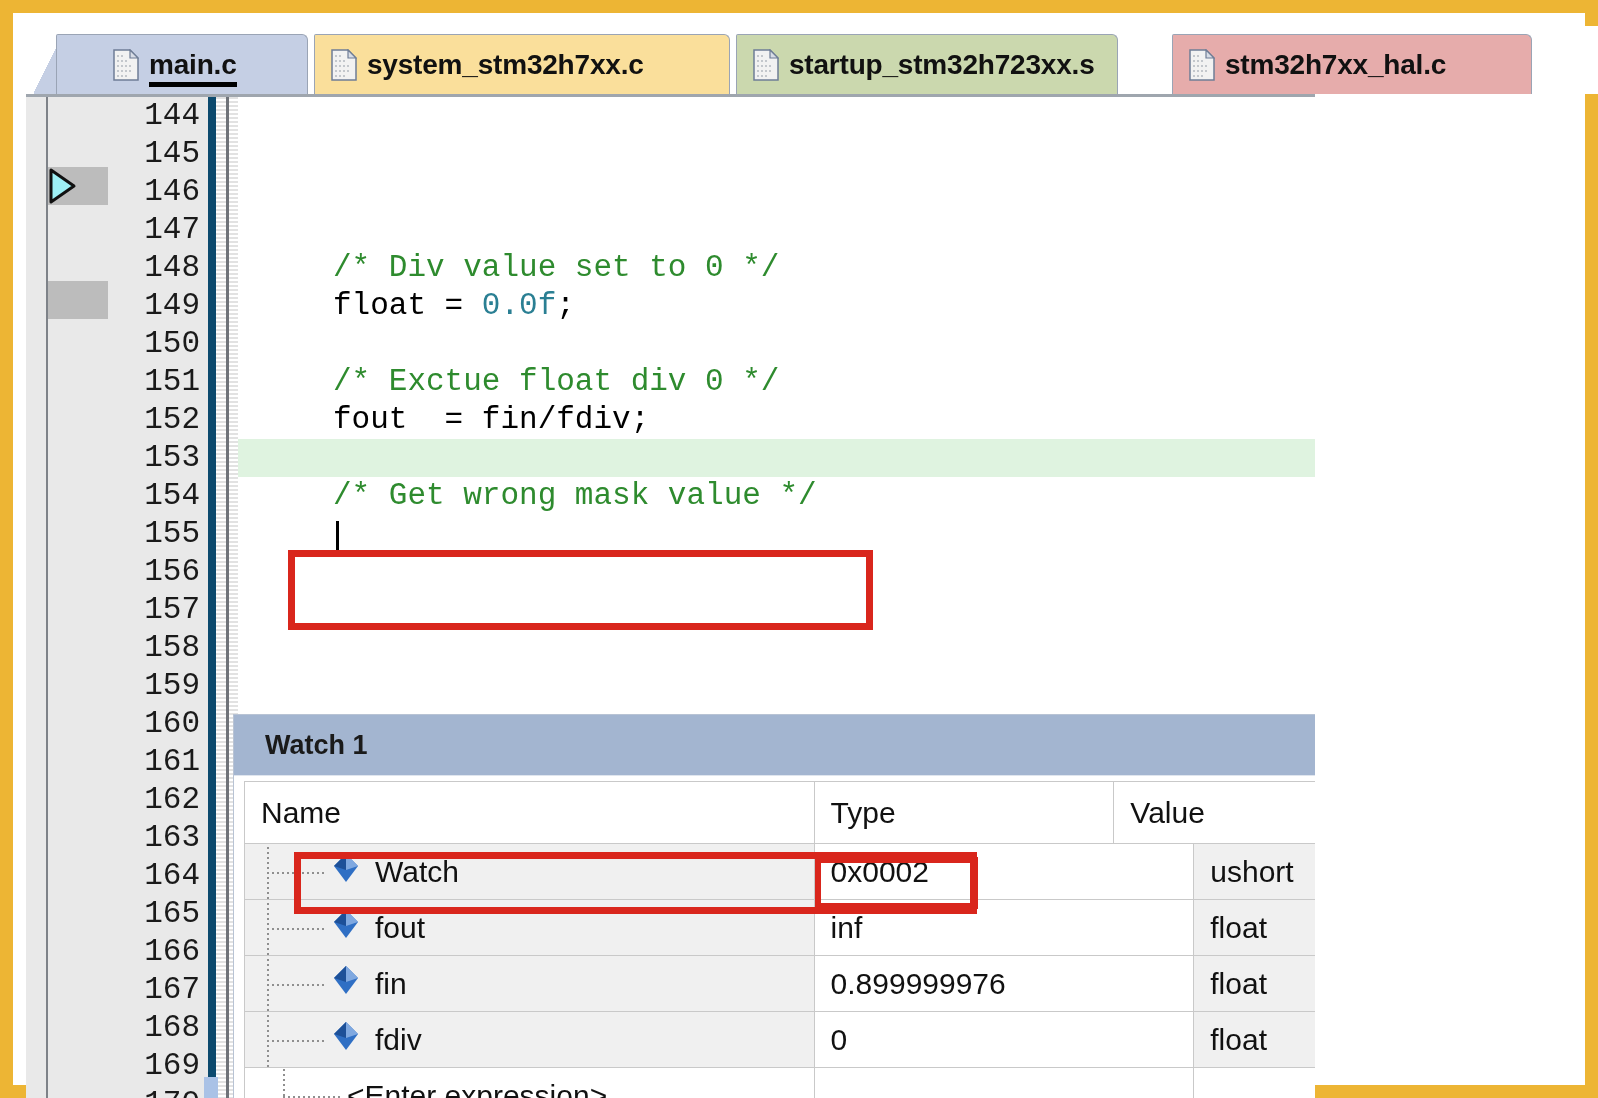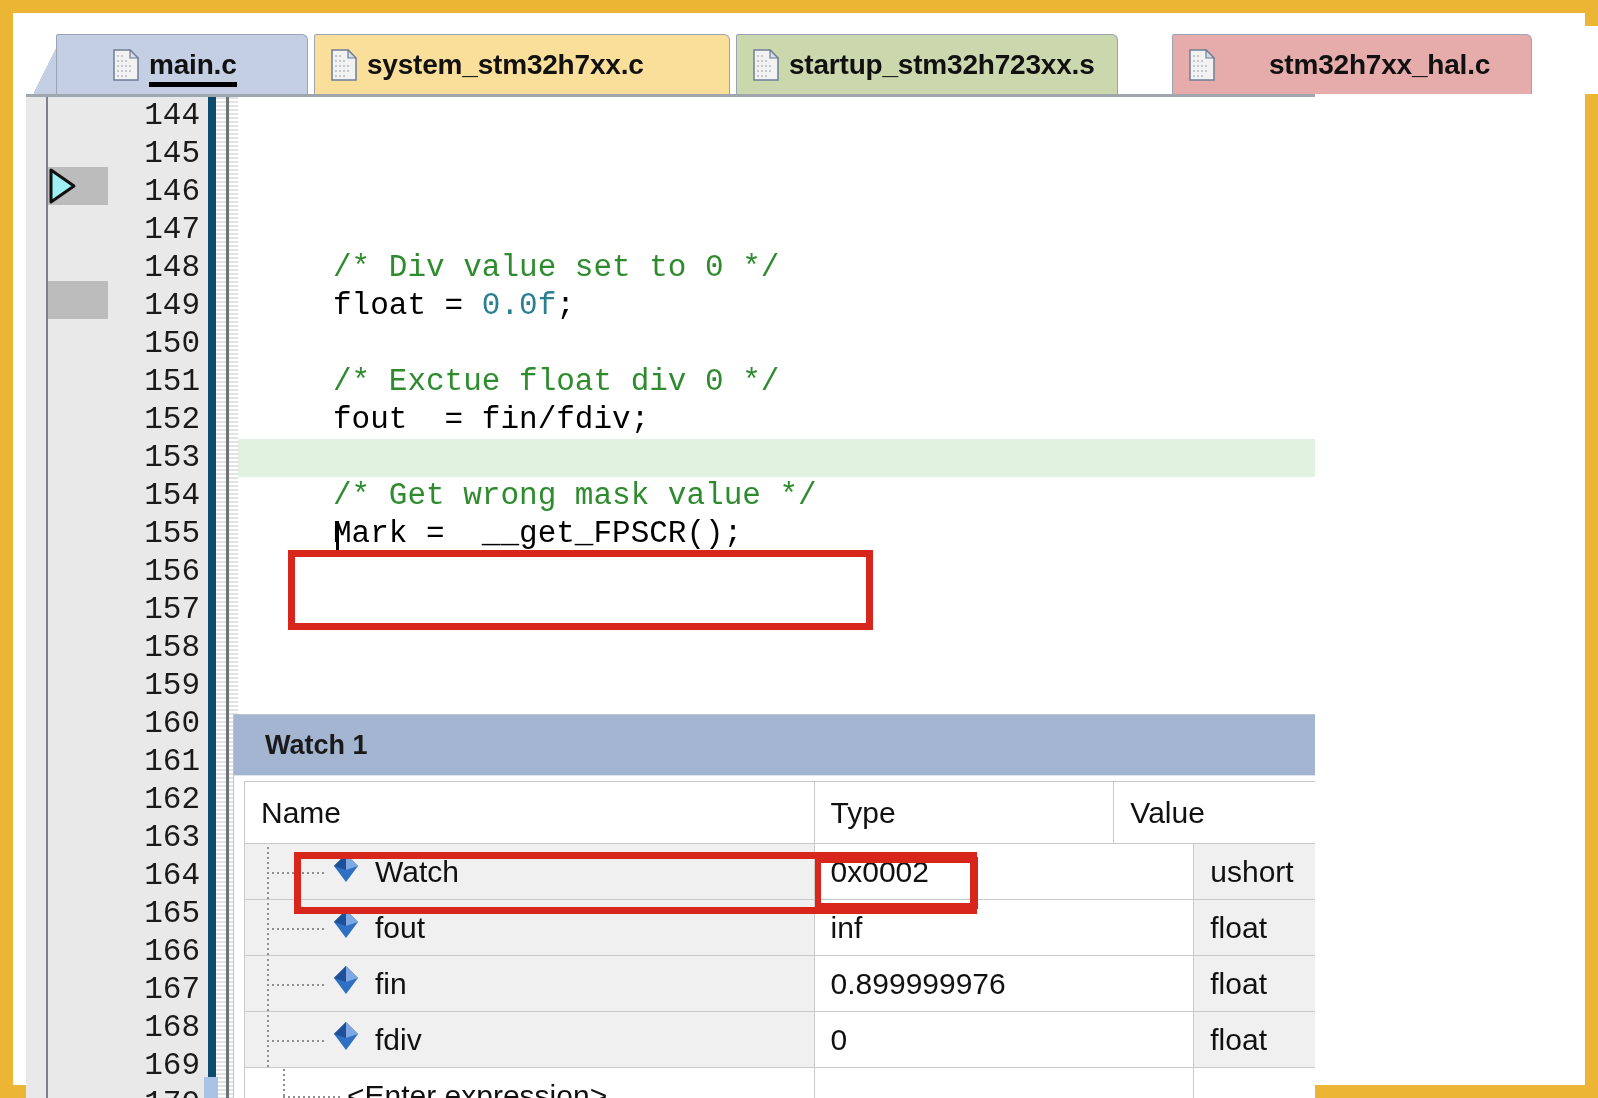--- a/index.html
+++ b/index.html
@@ -42,7 +42,7 @@
   #tab0 .tablabel{border-bottom:5px solid #000;padding-bottom:1px;margin-bottom:-6px;padding-right:0;}
   #tab1{left:288px;width:416px;background:#fadf9b;}
   #tab2{left:710px;width:382px;background:#cbd8ae;}
-  #tab3{left:1146px;width:360px;background:#e6acab;gap:44px;}
+  #tab3{left:1146px;width:360px;background:#e6acab;}
   
   #tabslant{
     position:absolute;left:8px;top:8px;width:30px;height:60px;

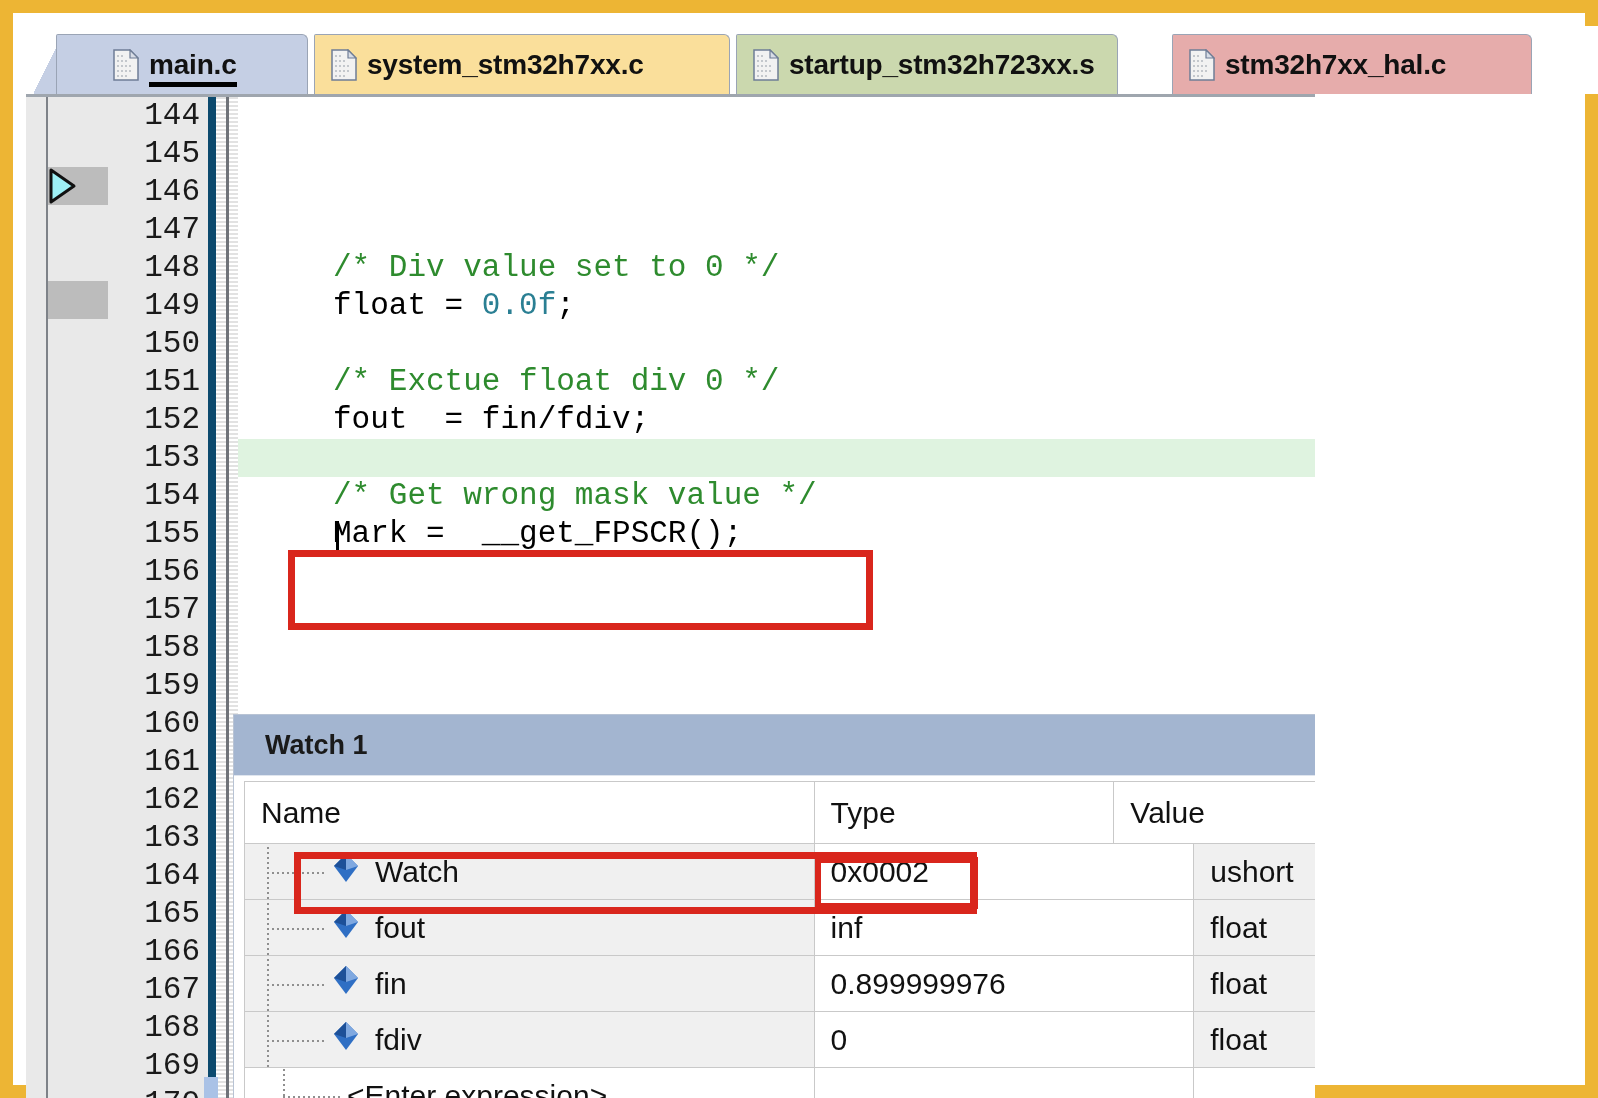--- a/index.html
+++ b/index.html
@@ -351,7 +351,6 @@
       <div class="cline">fout  = fin/fdiv;</div>
       <div class="cline hl"></div>
       <div class="cline cmt">/* Get wrong mask value */</div>
-      <div class="cline">Mark =  __get_FPSCR();</div>
       <div class="cline"></div>
       <div class="cline"></div>
     </div>

